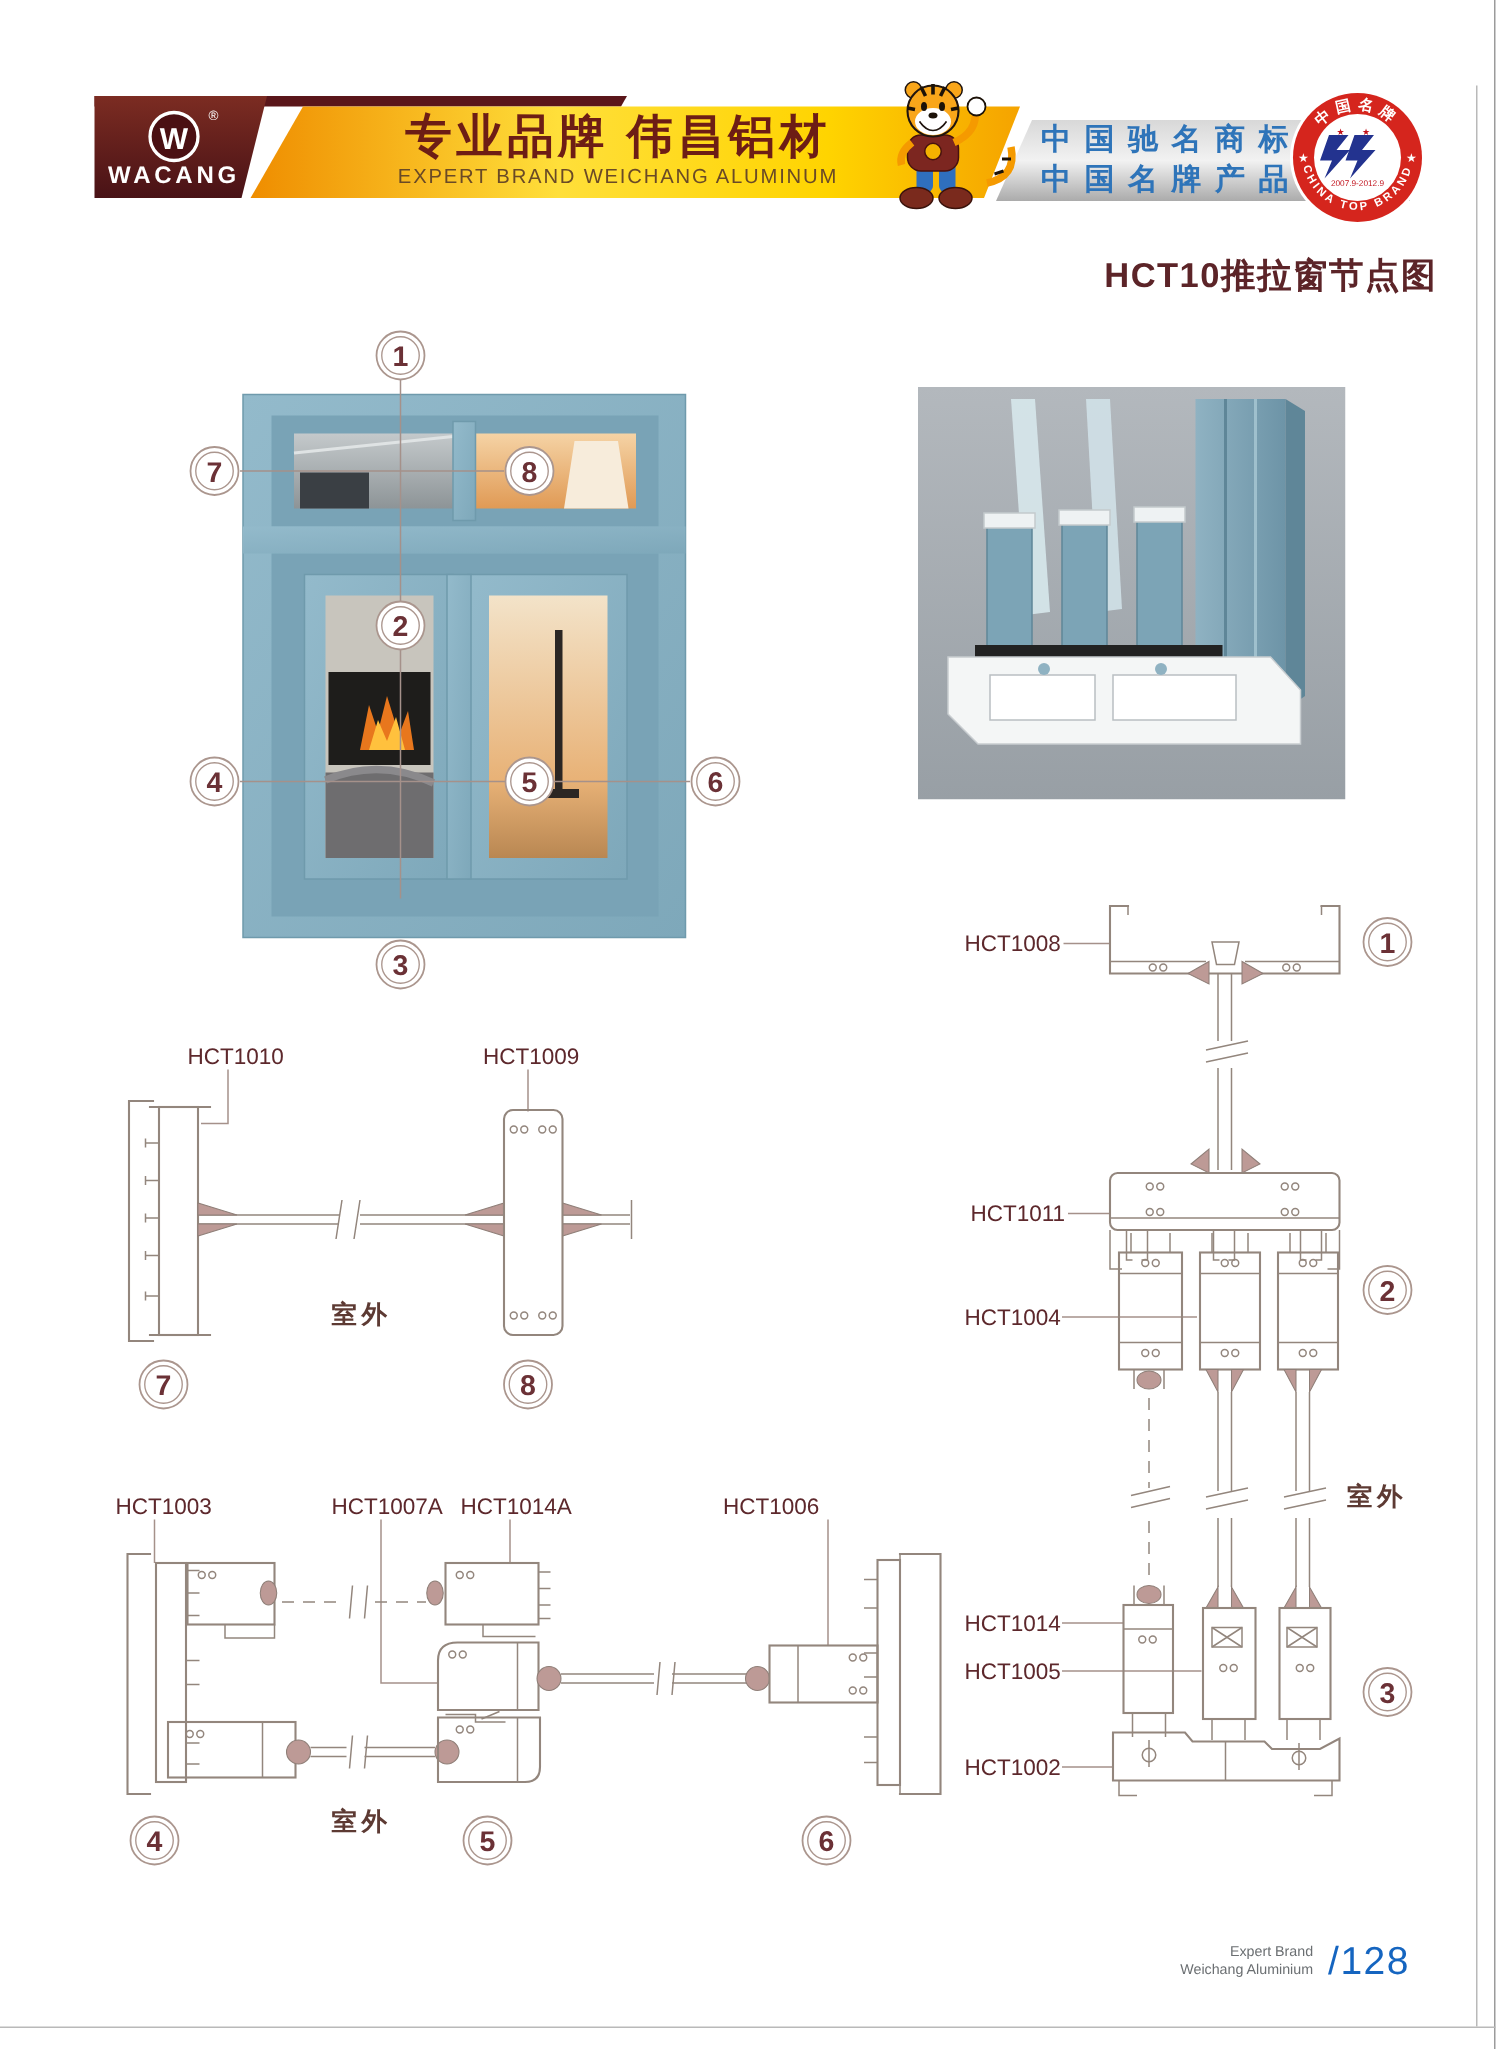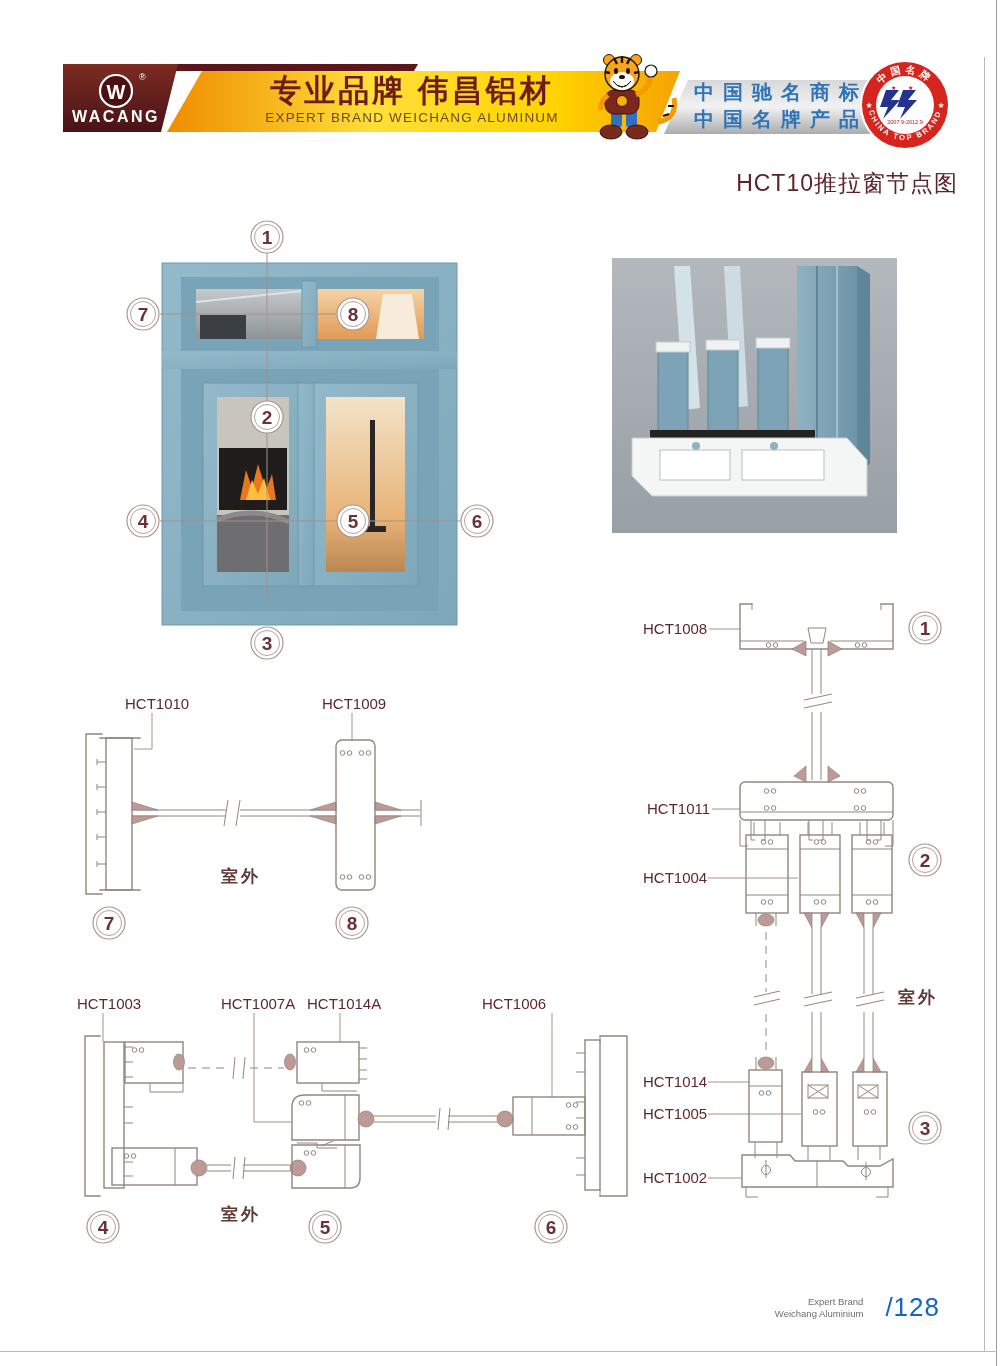--- a/index.html
+++ b/index.html
@@ -18,7 +18,7 @@
   .cnum{fill:#6b3136;font-size:19px;font-weight:bold;text-anchor:middle;}
   .outdoor{fill:#5d3a33;font-size:17px;font-weight:bold;letter-spacing:3px;}
   .dash{stroke-dasharray:8 6;}
-  .page-title{position:absolute;top:168px;right:42px;font-size:23px;font-weight:normal;
+  .page-title{position:absolute;top:168px;right:42px;font-size:23px;font-weight:bold;
               color:#5c2428;letter-spacing:1px;}
   .footer{position:absolute;left:630px;top:1292px;width:310px;display:flex;
           justify-content:flex-end;align-items:center;gap:22px;}

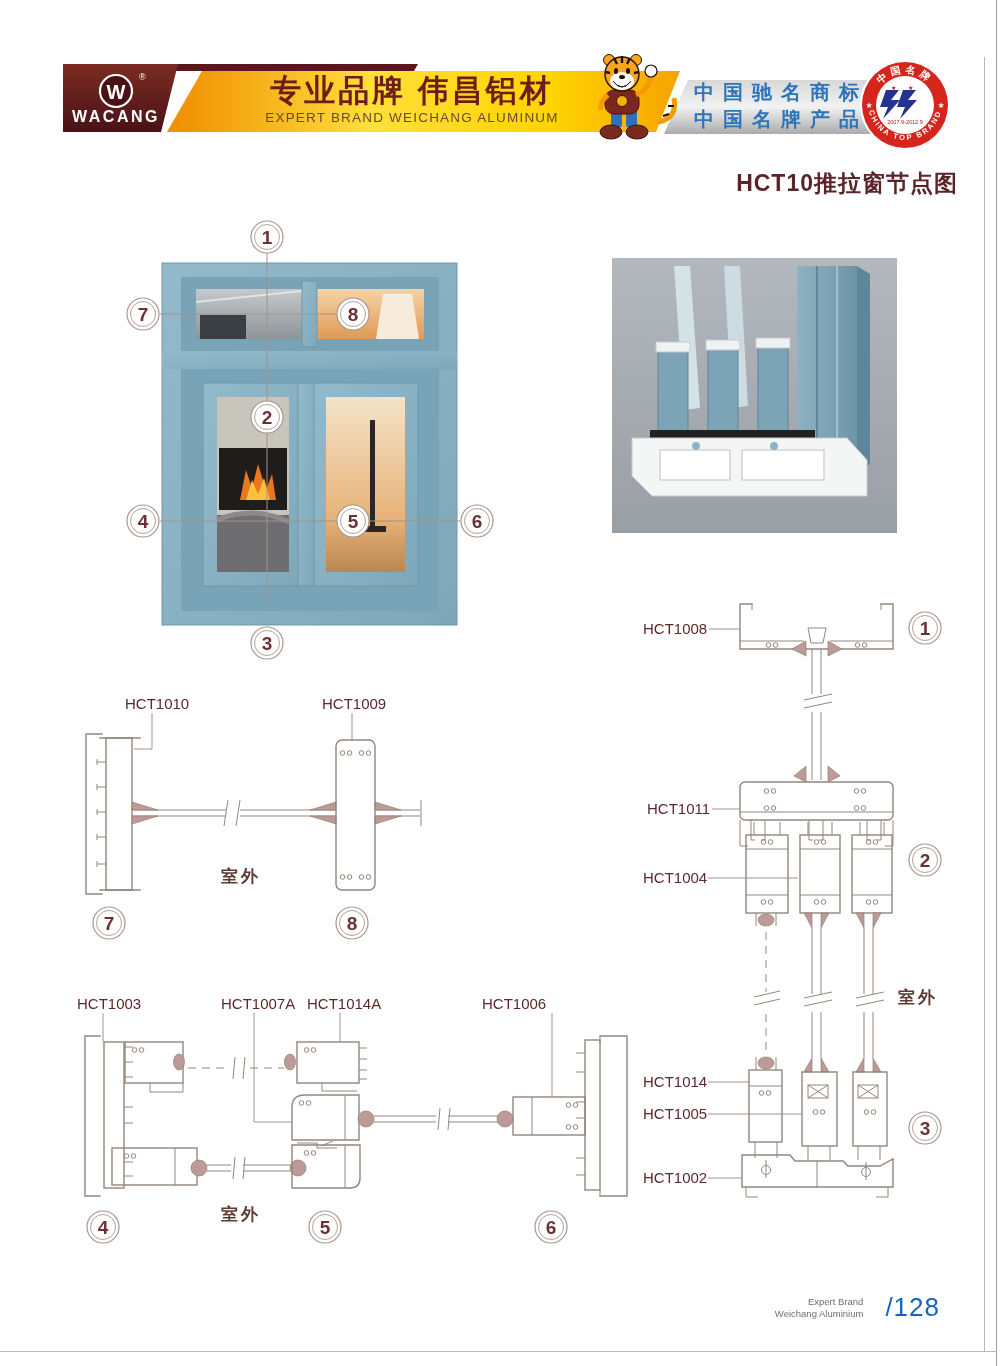--- a/index.html
+++ b/index.html
@@ -21,7 +21,7 @@
   .page-title{position:absolute;top:168px;right:42px;font-size:23px;font-weight:bold;
               color:#5c2428;letter-spacing:1px;}
   .footer{position:absolute;left:630px;top:1292px;width:310px;display:flex;
-          justify-content:flex-end;align-items:center;gap:22px;}
+          justify-content:flex-end;align-items:center;gap:10px;}
   .footer-small{text-align:right;color:#6b6f72;font-size:9.5px;line-height:1.25;}
   .footer-page{color:#1565c0;font-size:26px;font-weight:normal;letter-spacing:1px;}
   .vline{position:absolute;background:#b9b9b9;width:1px;}

